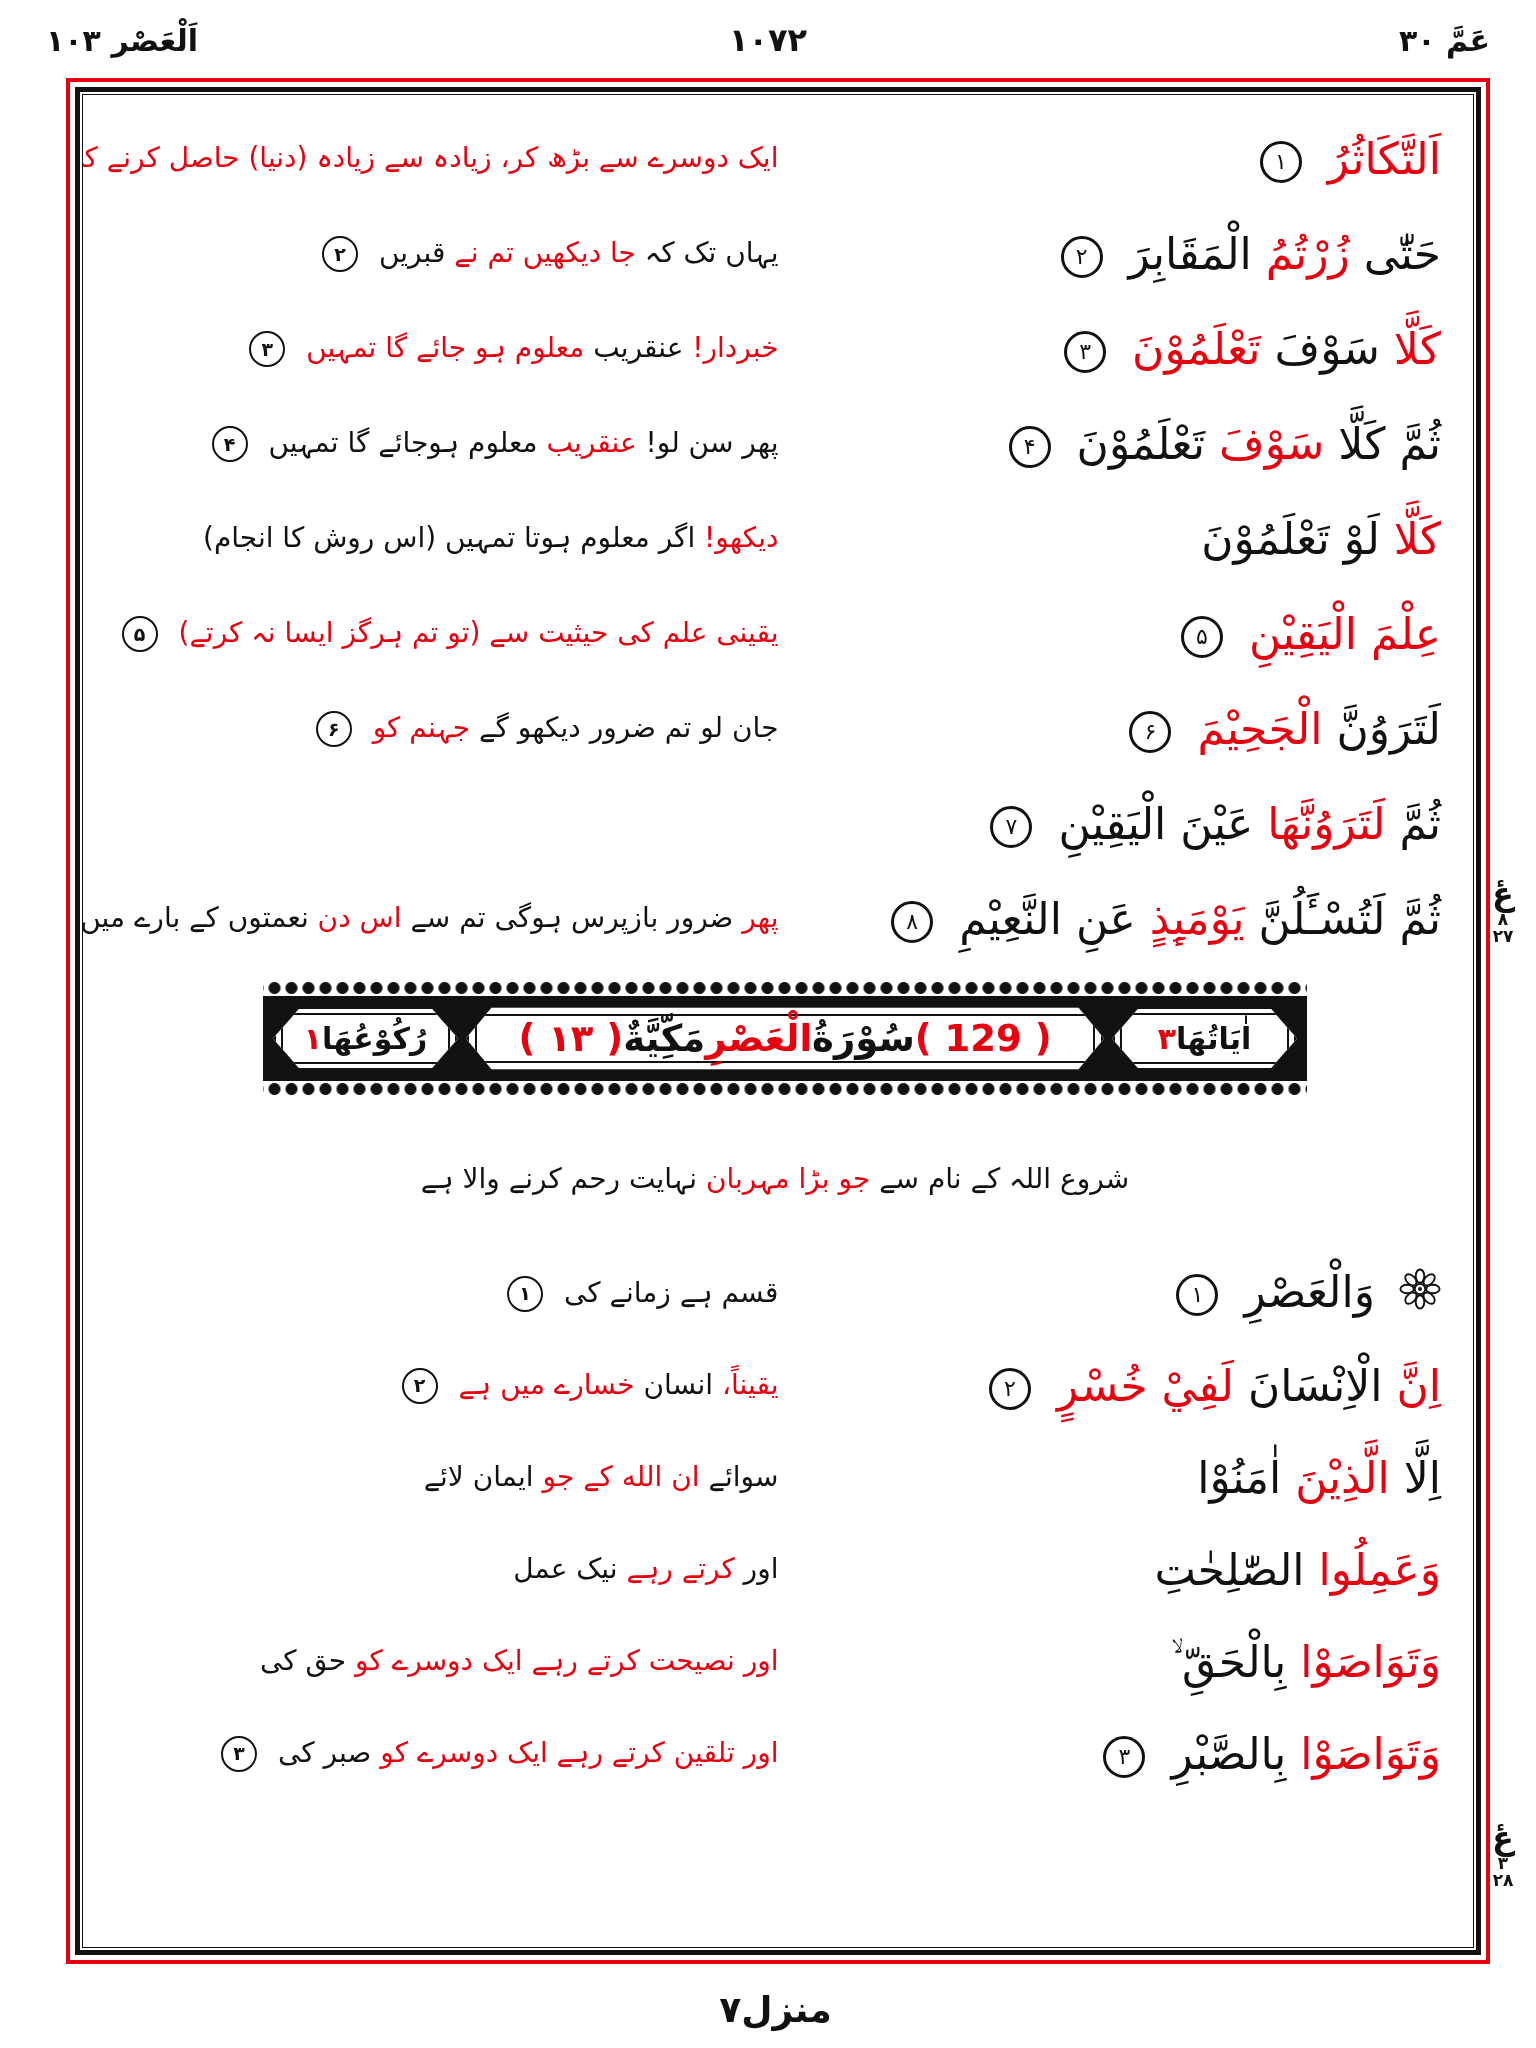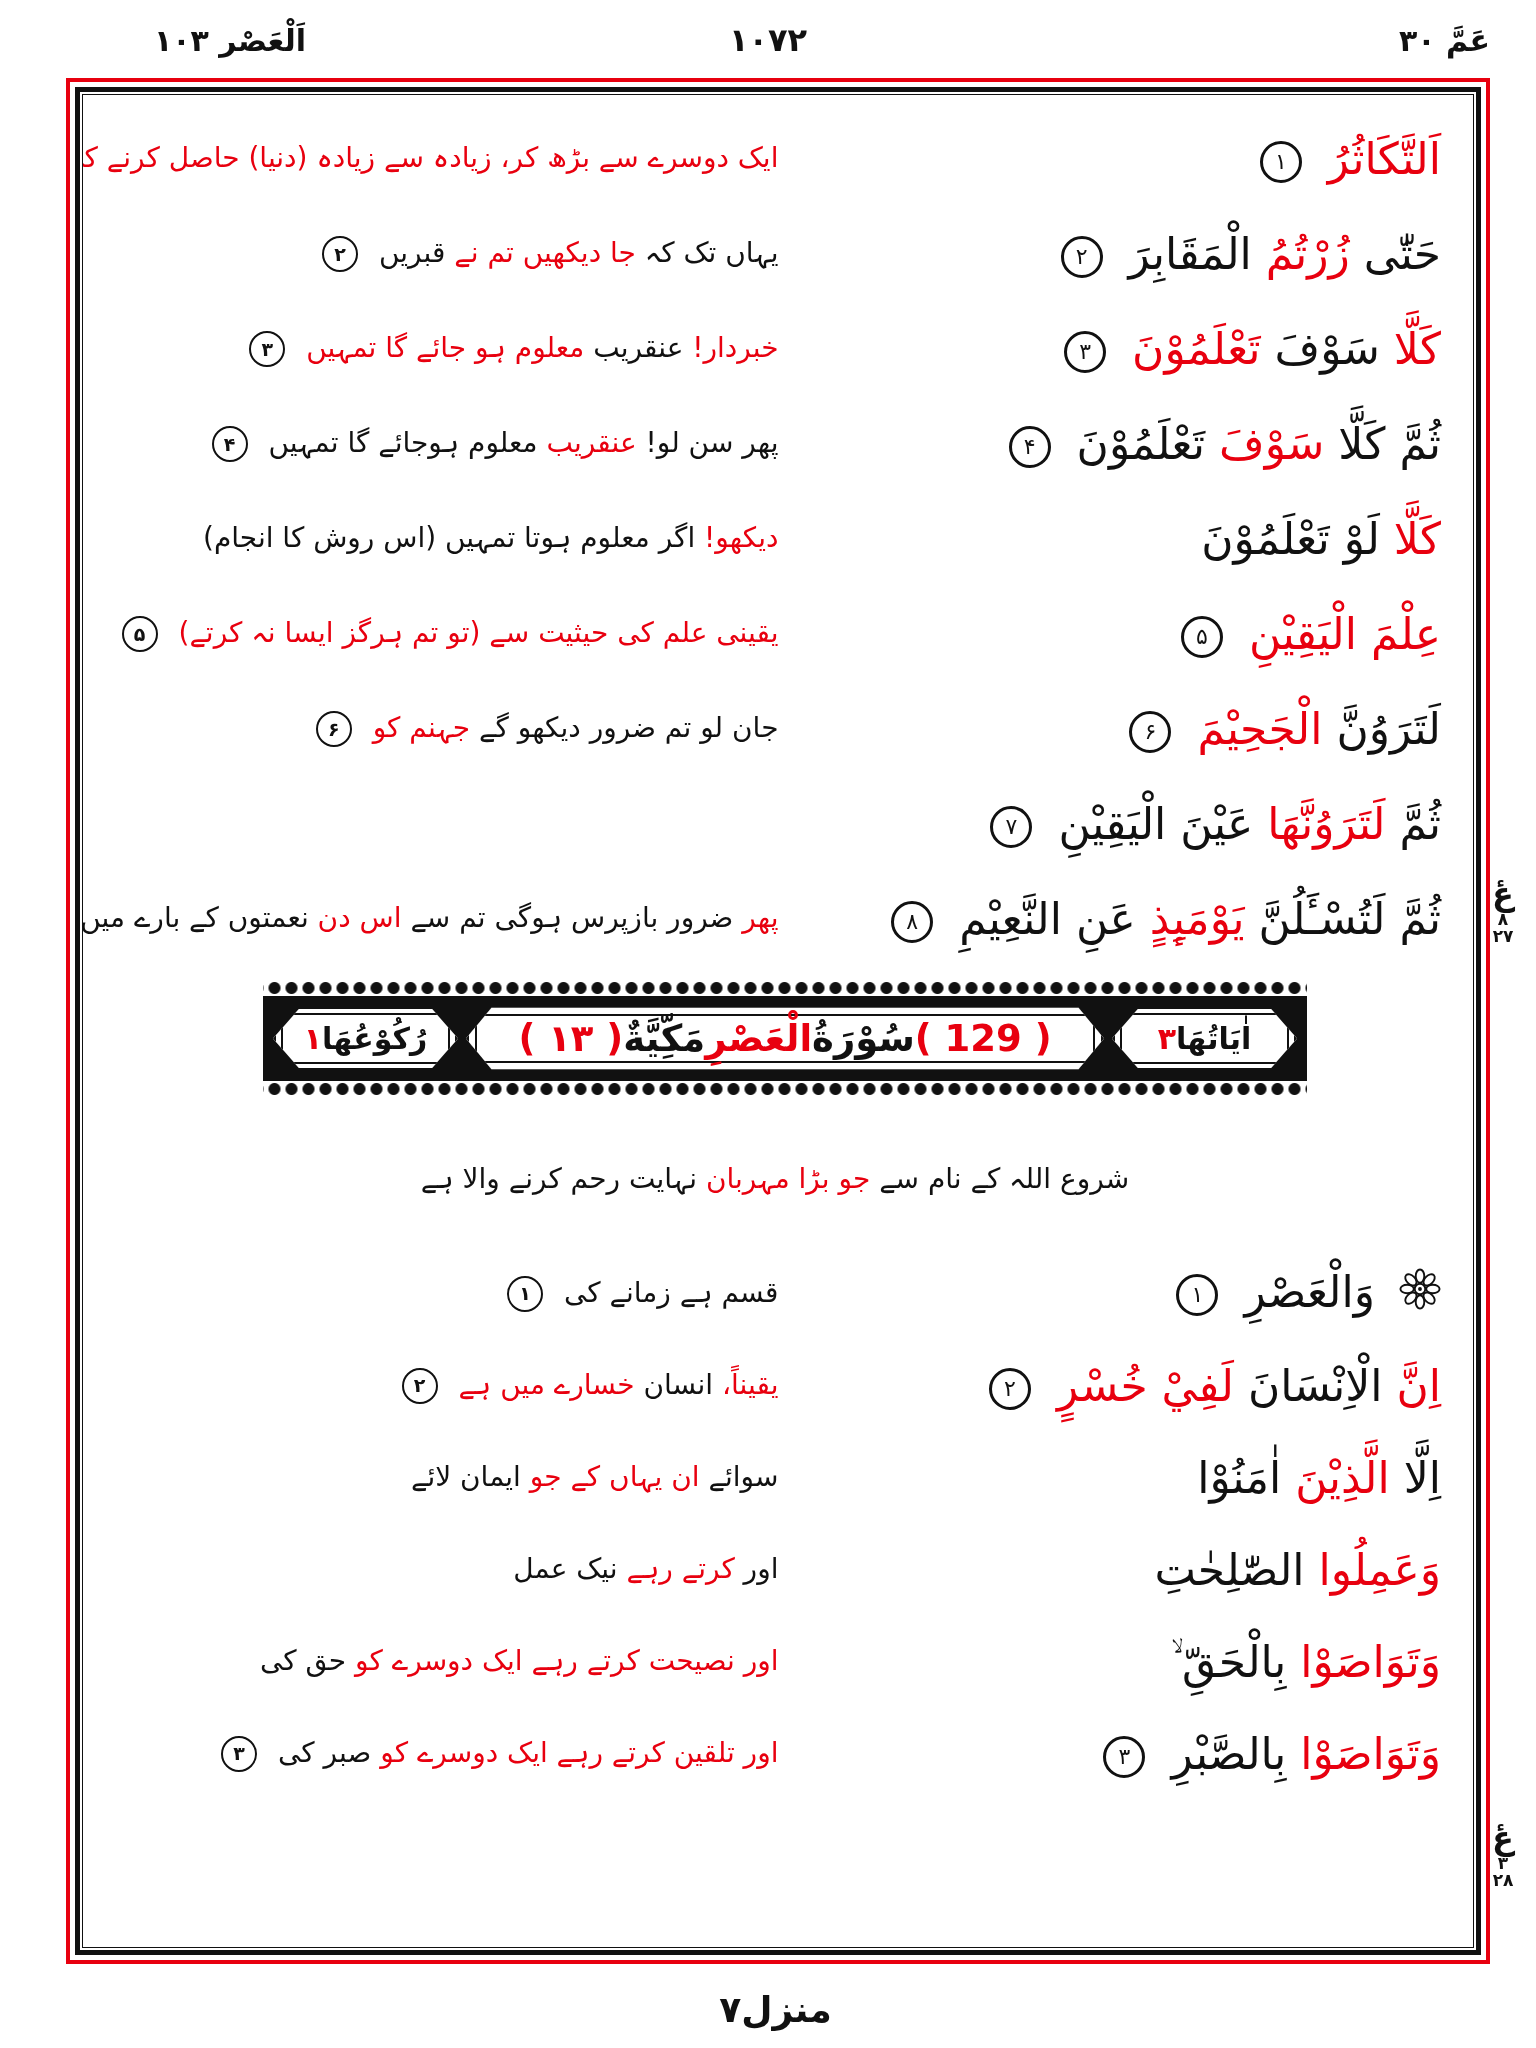--- a/index.html
+++ b/index.html
@@ -23,7 +23,7 @@
     display:flex;align-items:center;font-size:30px;font-weight:bold;
   }
   .runhead .side{width:260px;white-space:nowrap;}
-  .runhead .side.left-side{text-align:right;direction:rtl;}
+  .runhead .side.left-side{text-align:left;direction:rtl;}
   .runhead .center{flex:1;text-align:center;font-size:32px;letter-spacing:2px;}
 
   

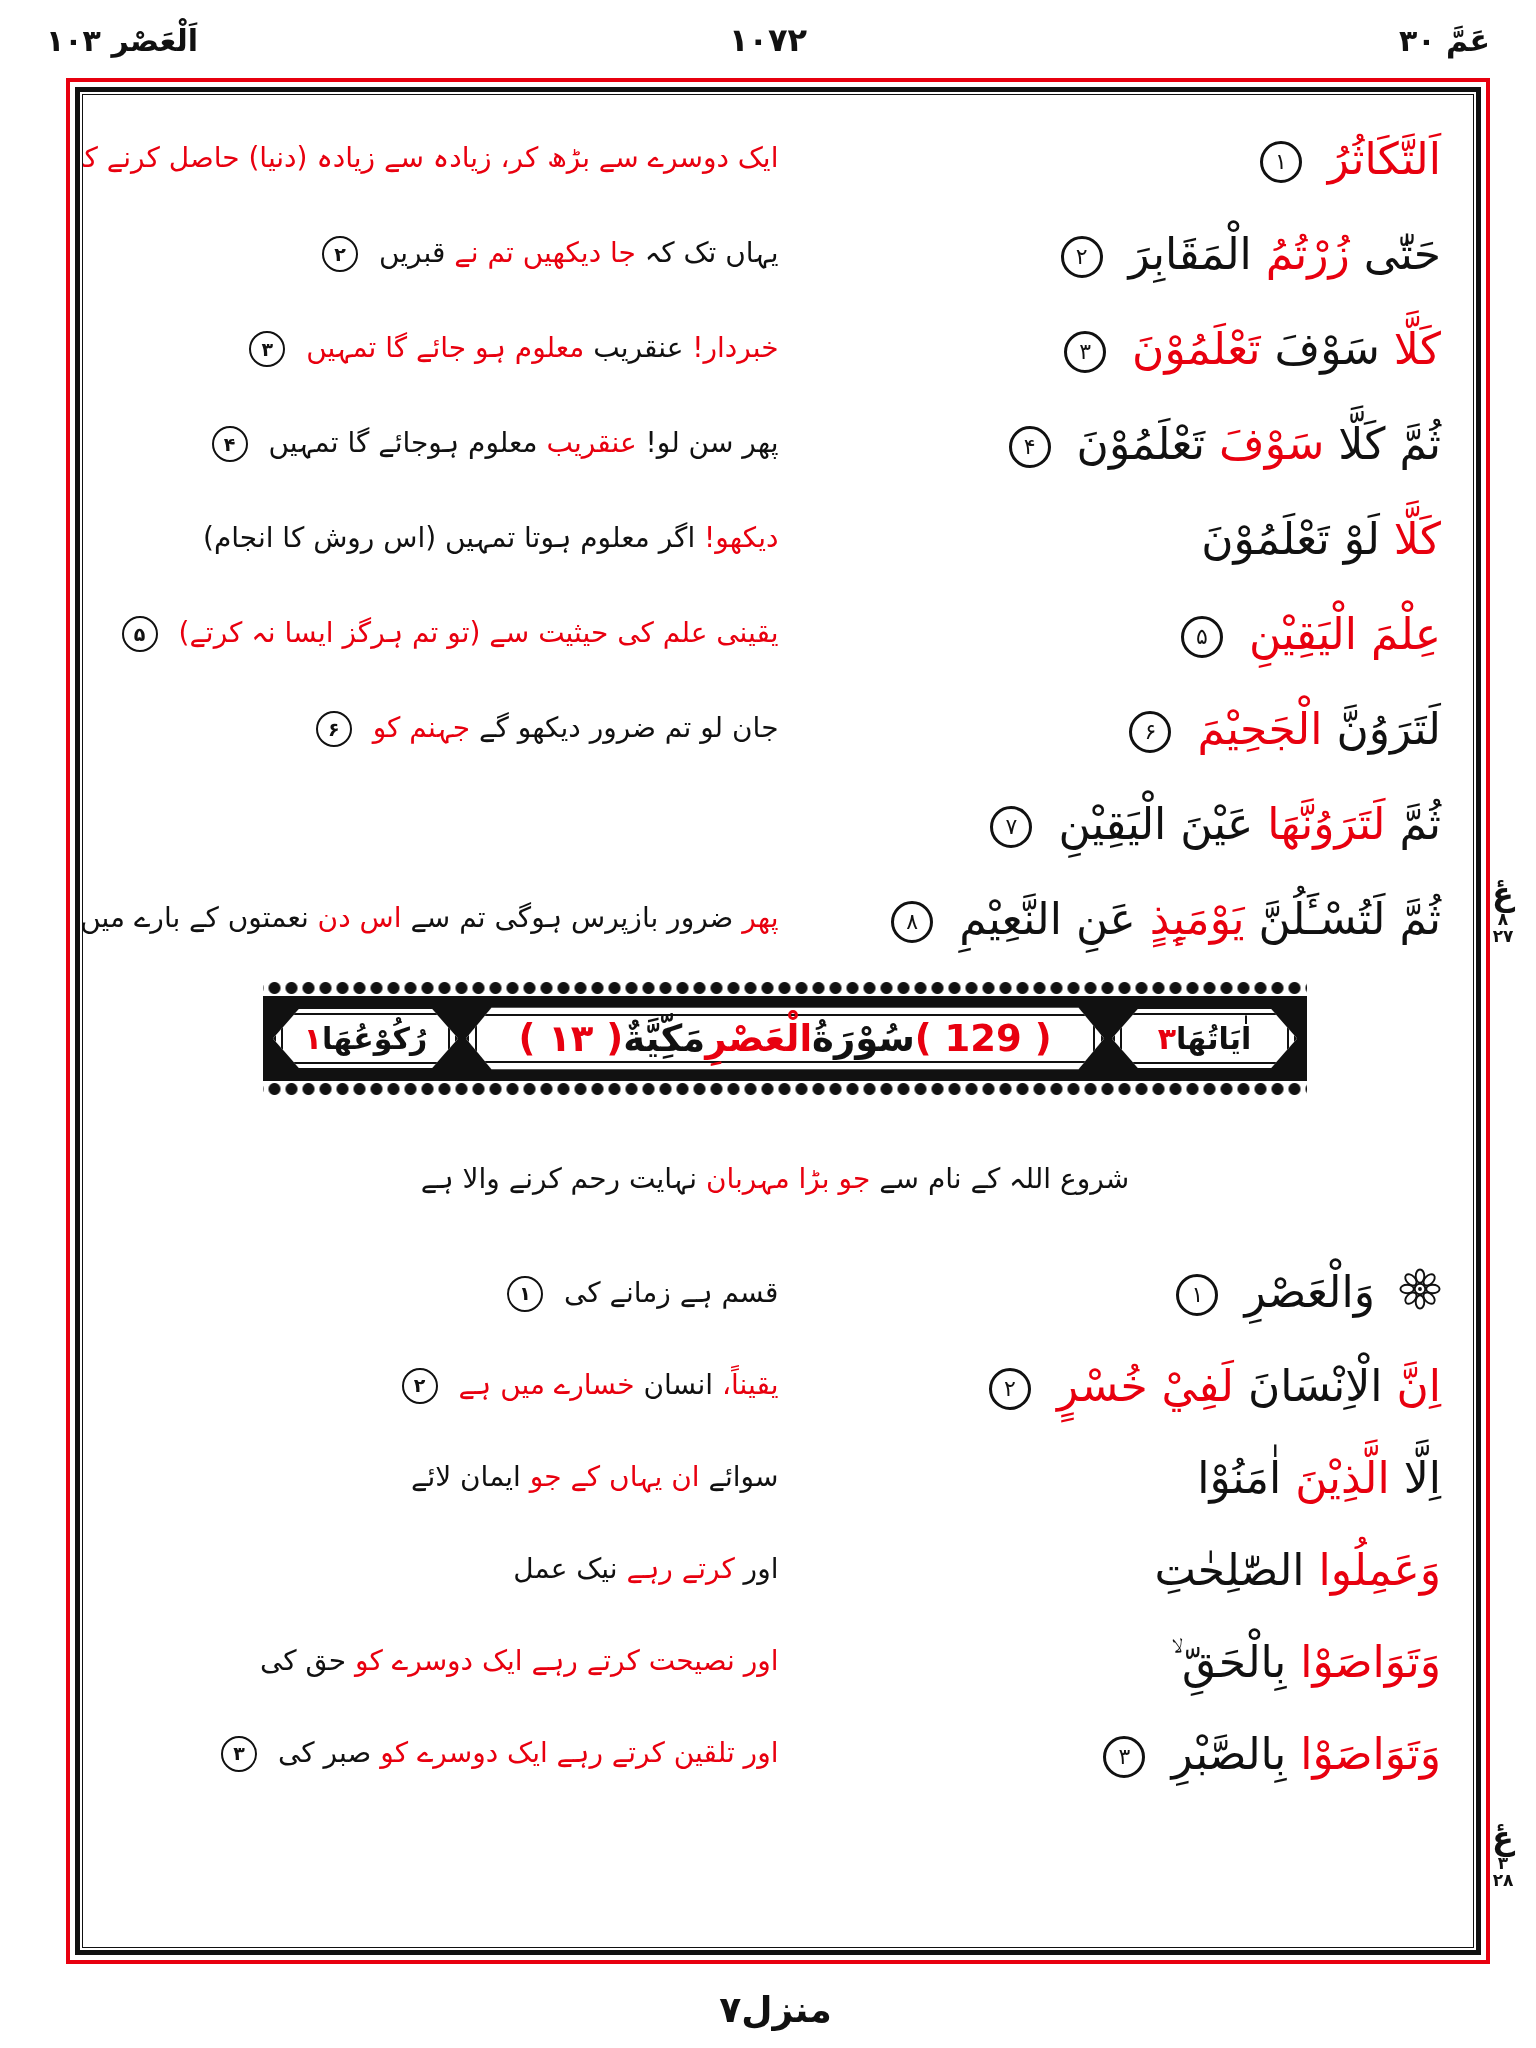--- a/index.html
+++ b/index.html
@@ -292,7 +292,7 @@
       
     </div>
     <div class="col-urdu">
-      <span class="urtext"><span class="seg blk">سوائے </span><span class="seg red">ان یہاں کے جو </span><span class="seg blk">ایمان لائے</span></span>
+      <span class="urtext"><span class="seg blk">سوائے </span><span class="seg red">ان الله کے جو </span><span class="seg blk">ایمان لائے</span></span>
       
     </div>
   </div>

